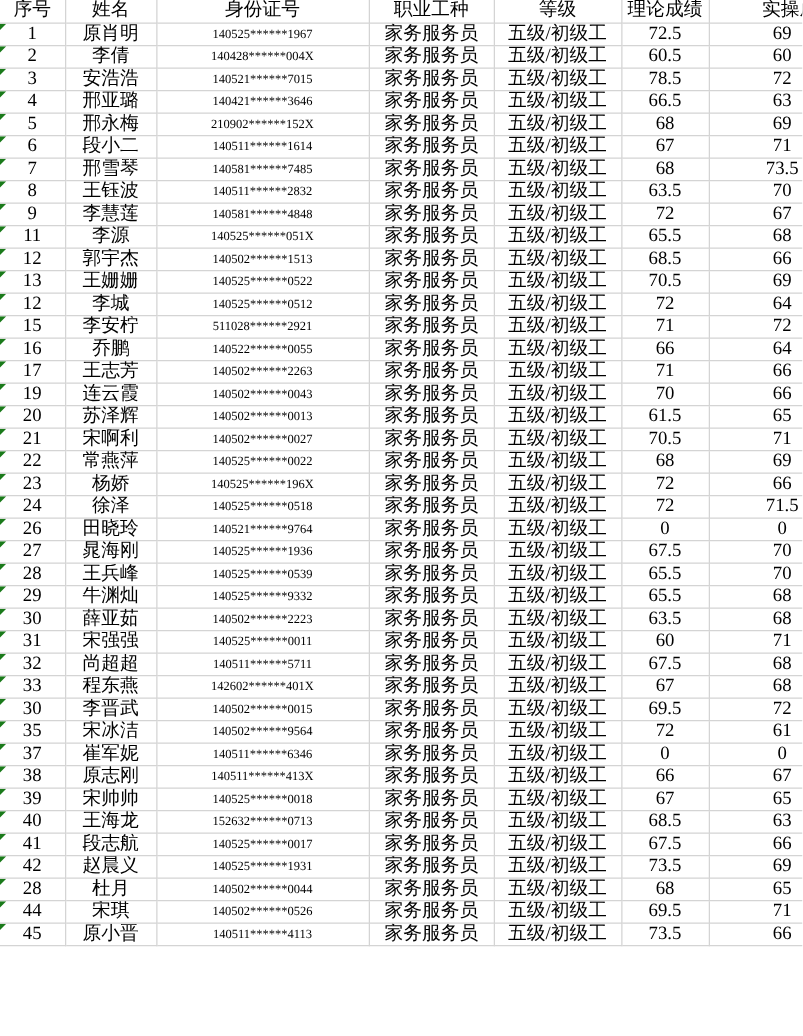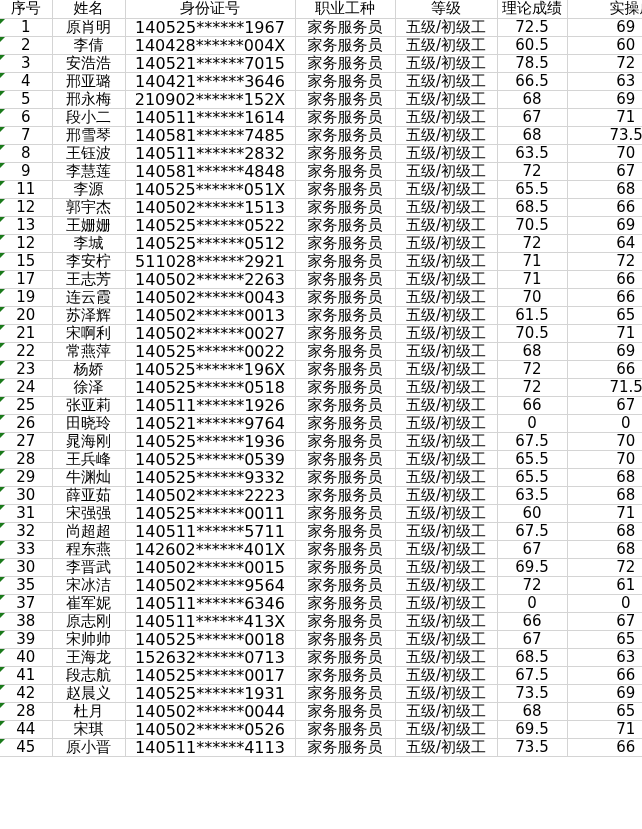--- a/index.html
+++ b/index.html
@@ -9,7 +9,7 @@
     color:var(--text,#000);
   }
   table{
-    border-collapse:collapse;table-layout:fixed;width:642px;
+    border-collapse:collapse;table-layout:fixed;width:642px;font-family:Liberation Serif, serif;
   }
   th,td{
     position:relative;

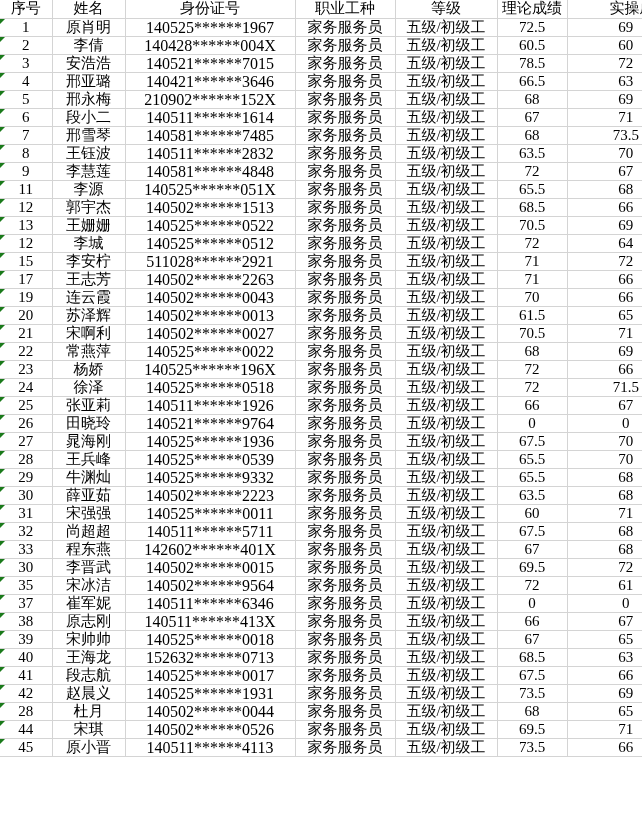--- a/index.html
+++ b/index.html
@@ -27,7 +27,7 @@
     overflow:hidden;
   }
   th:last-child,td:last-child{border-right:none;padding-left:42px;}
-  td.idnum{font-size:16px;}
+  td.idnum{font-size:10px;}
   .tri{
     position:absolute;left:0;top:0;width:0;height:0;
     border-top:5px solid var(--triangle,#1a7a1a);

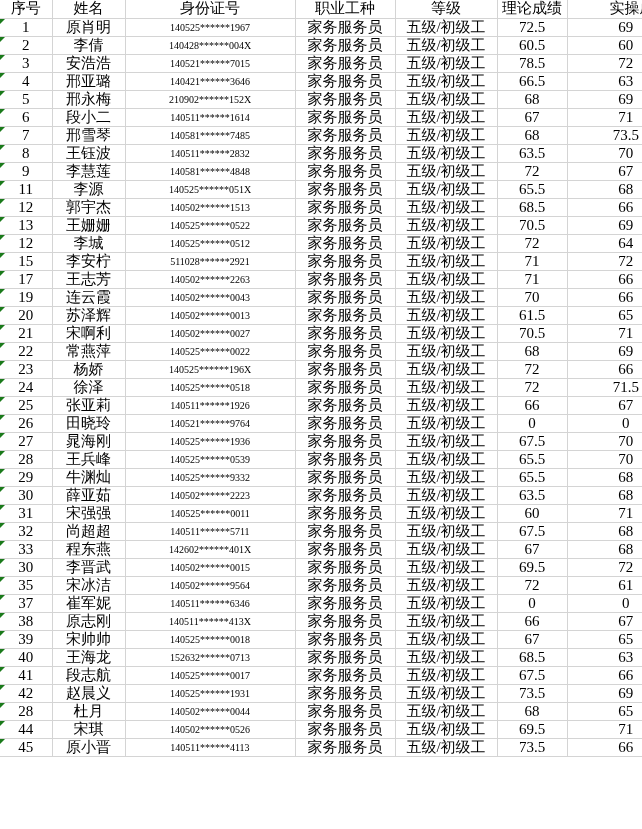--- a/index.html
+++ b/index.html
@@ -186,6 +186,15 @@
         <td><span>72</span></td>
       </tr>
       <tr>
+        <td><span class="tri"></span><span>16</span></td>
+        <td><span>乔鹏</span></td>
+        <td class="idnum"><span>140522******0055</span></td>
+        <td><span>家务服务员</span></td>
+        <td><span>五级/初级工</span></td>
+        <td><span>66</span></td>
+        <td><span>64</span></td>
+      </tr>
+      <tr>
         <td><span class="tri"></span><span>17</span></td>
         <td><span>王志芳</span></td>
         <td class="idnum"><span>140502******2263</span></td>

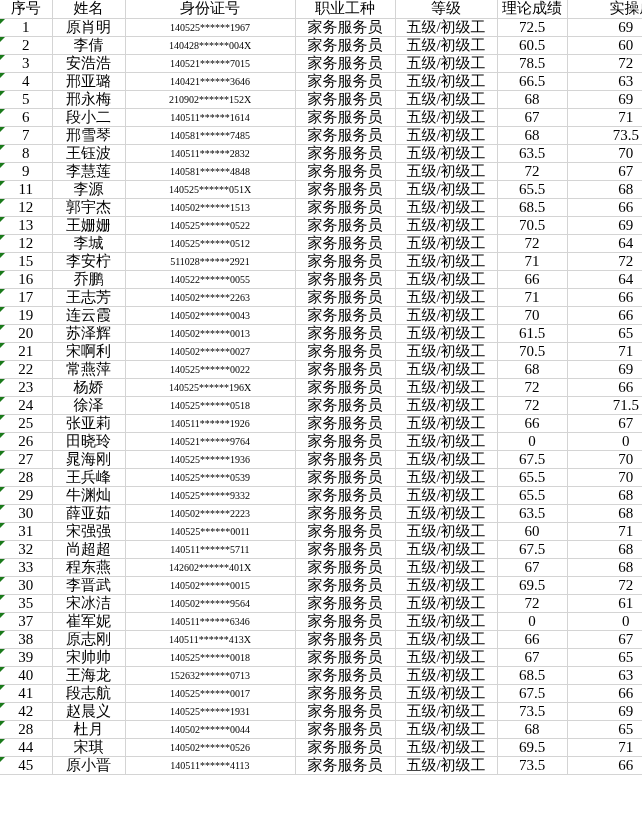--- a/index.html
+++ b/index.html
@@ -258,15 +258,6 @@
         <td><span>71.5</span></td>
       </tr>
       <tr>
-        <td><span class="tri"></span><span>25</span></td>
-        <td><span>张亚莉</span></td>
-        <td class="idnum"><span>140511******1926</span></td>
-        <td><span>家务服务员</span></td>
-        <td><span>五级/初级工</span></td>
-        <td><span>66</span></td>
-        <td><span>67</span></td>
-      </tr>
-      <tr>
         <td><span class="tri"></span><span>26</span></td>
         <td><span>田晓玲</span></td>
         <td class="idnum"><span>140521******9764</span></td>

